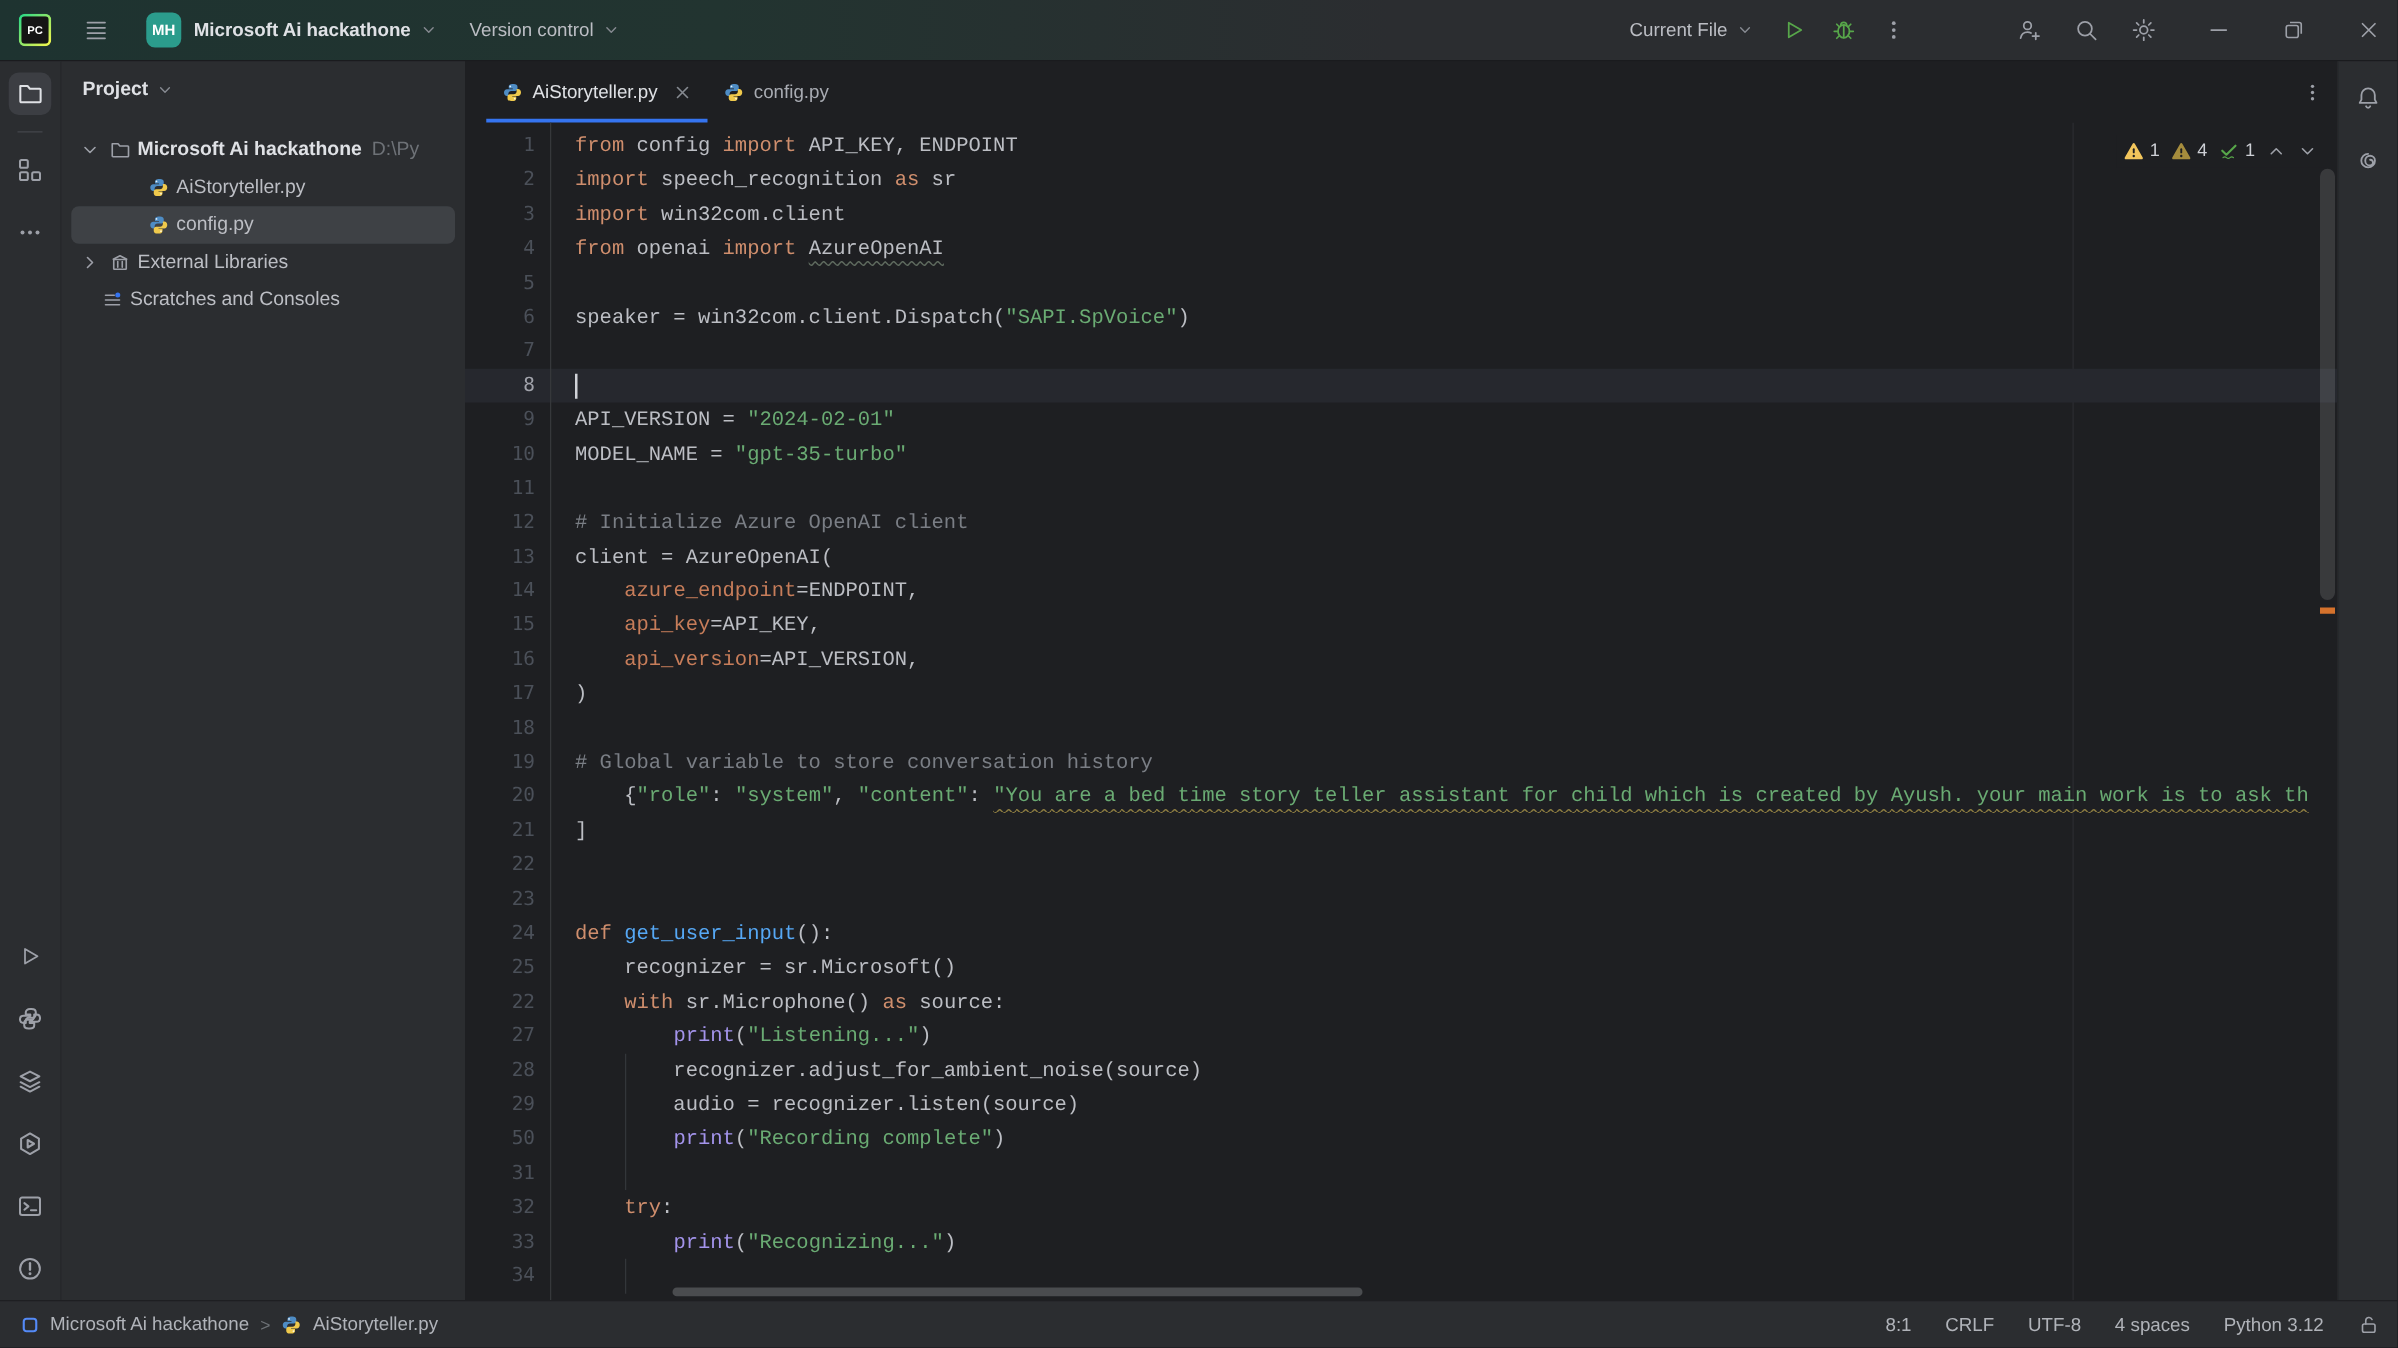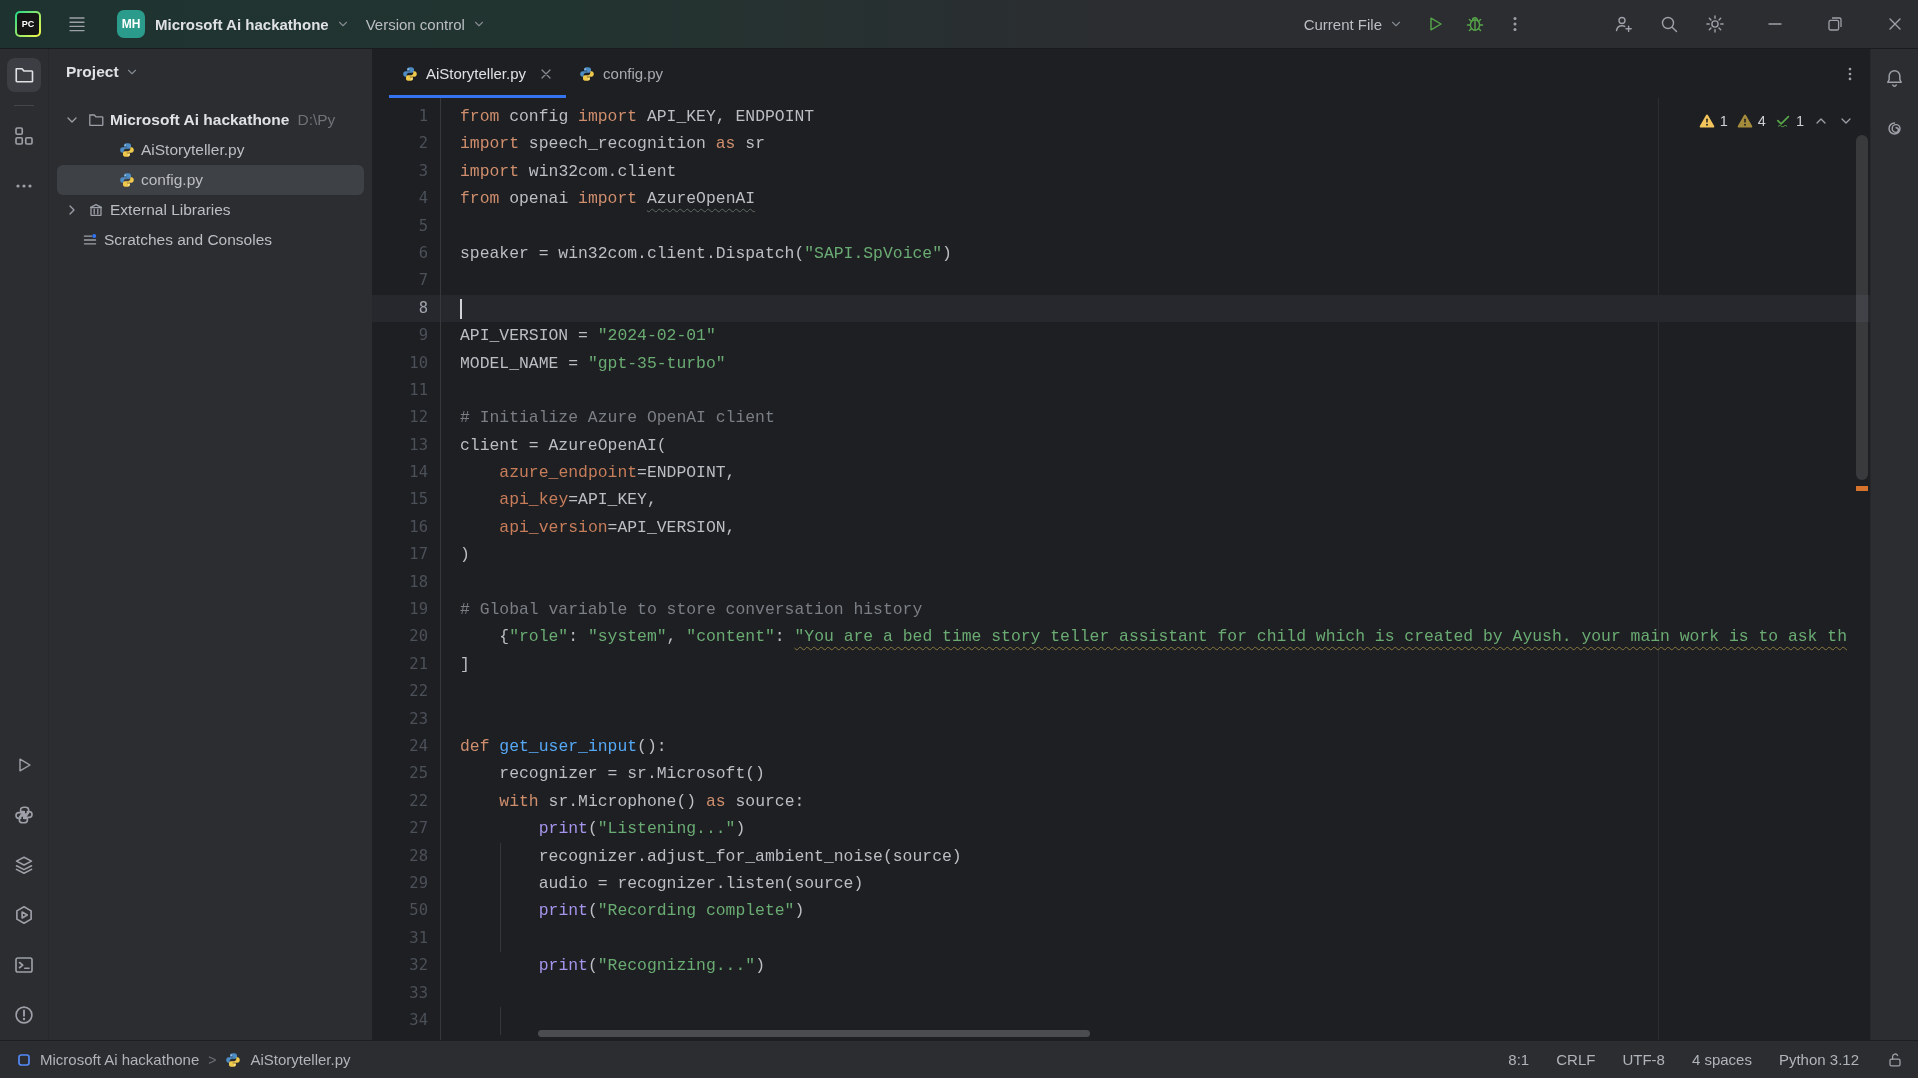--- a/index.html
+++ b/index.html
@@ -137,7 +137,7 @@
           </svg>
         </span>
     </div>
-    <div class="tb-widget" style="margin-left:16px">
+    <div class="tb-widget" style="margin-left:26px">
       <span class="dim-label">Version control</span>
       <span class="icon chev">
           <svg viewBox="0 0 16 16" fill="none" stroke="currentColor" stroke-width="1.3" stroke-linecap="round" stroke-linejoin="round">

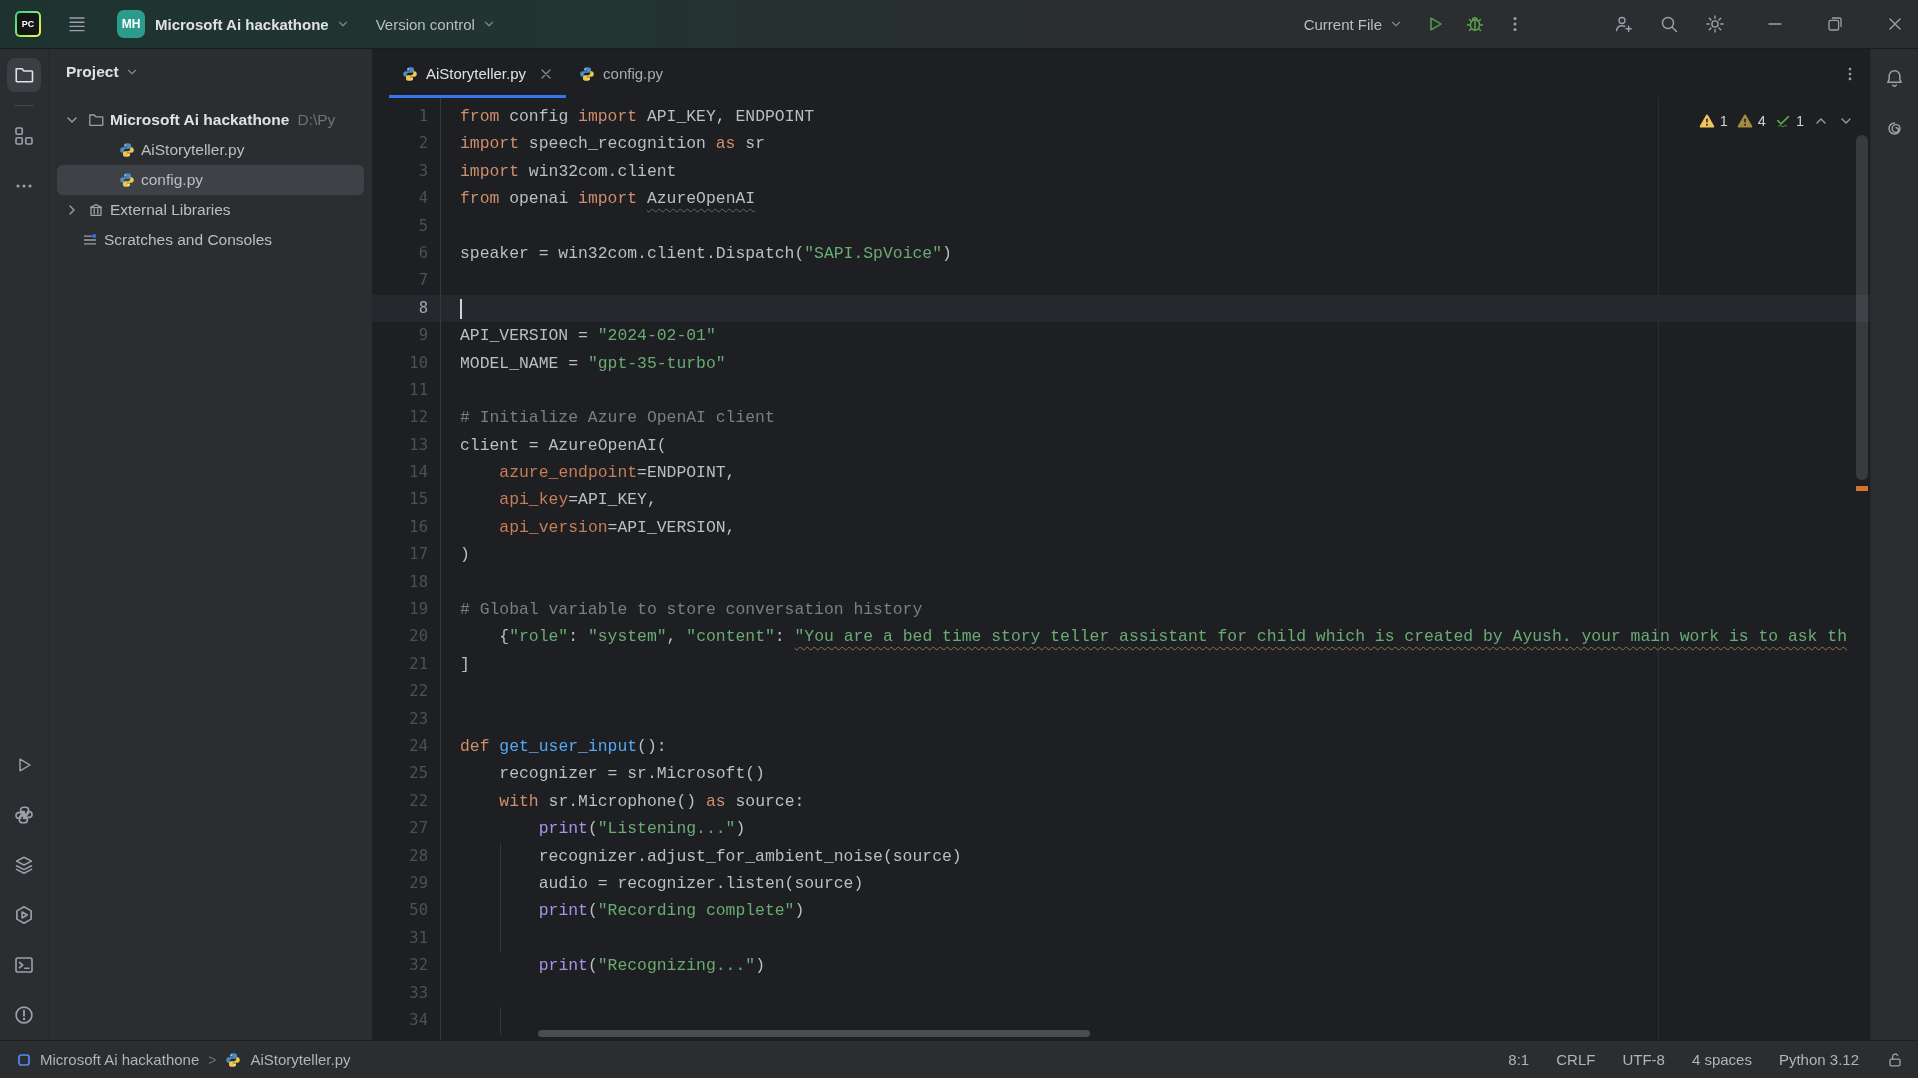--- a/index.html
+++ b/index.html
@@ -502,6 +502,7 @@
             <div class="cl"><span class="tk-d">        audio = recognizer.listen(source)</span></div>
             <div class="cl"><span class="tk-d">        </span><span class="tk-b">print</span><span class="tk-d">(</span><span class="tk-s">"Recording complete"</span><span class="tk-d">)</span></div>
             <div class="cl"></div>
+            <div class="cl"><span class="tk-d">    </span><span class="tk-k">try</span><span class="tk-d">:</span></div>
             <div class="cl"><span class="tk-d">        </span><span class="tk-b">print</span><span class="tk-d">(</span><span class="tk-s">"Recognizing..."</span><span class="tk-d">)</span></div>
             <div class="indent-guide" style="left: 58.72px; top: 744.8px; height: 109.6px;"></div>
             <div class="indent-guide" style="left: 58.72px; top: 909.2px; height: 27.4px;"></div>

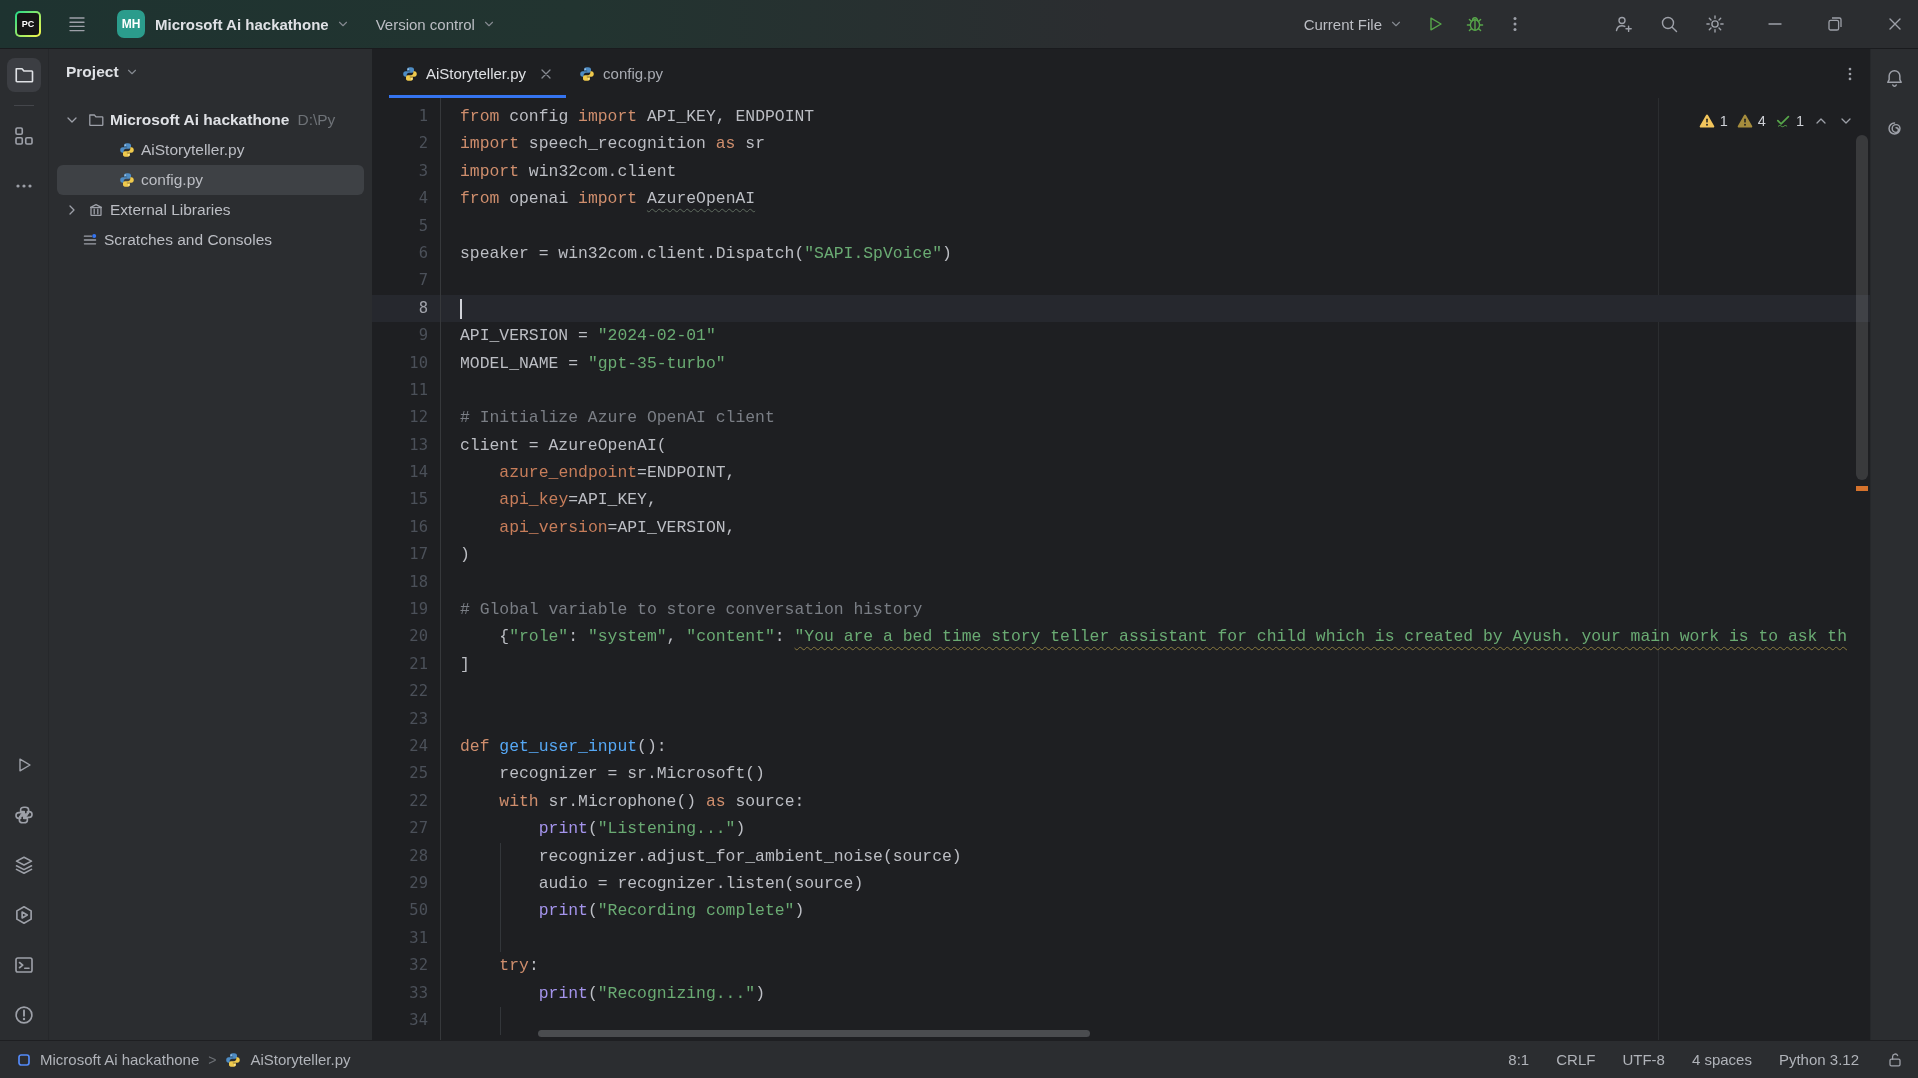--- a/index.html
+++ b/index.html
@@ -110,7 +110,7 @@
   .crumbs { display:flex; align-items:center; gap:9px; }
   .crumbs .icon { width:15px; height:15px; }
   .crumb-sep { color:#6e7277; font-size:14px; }
-  .sb-right { margin-left:auto; display:flex; align-items:center; gap:27px; }
+  .sb-right { margin-left:auto; display:flex; align-items:flex-end; gap:27px; }
   .sb-item { white-space:nowrap; }
   .sb-lock { width:18px; height:18px; }
 </style>

